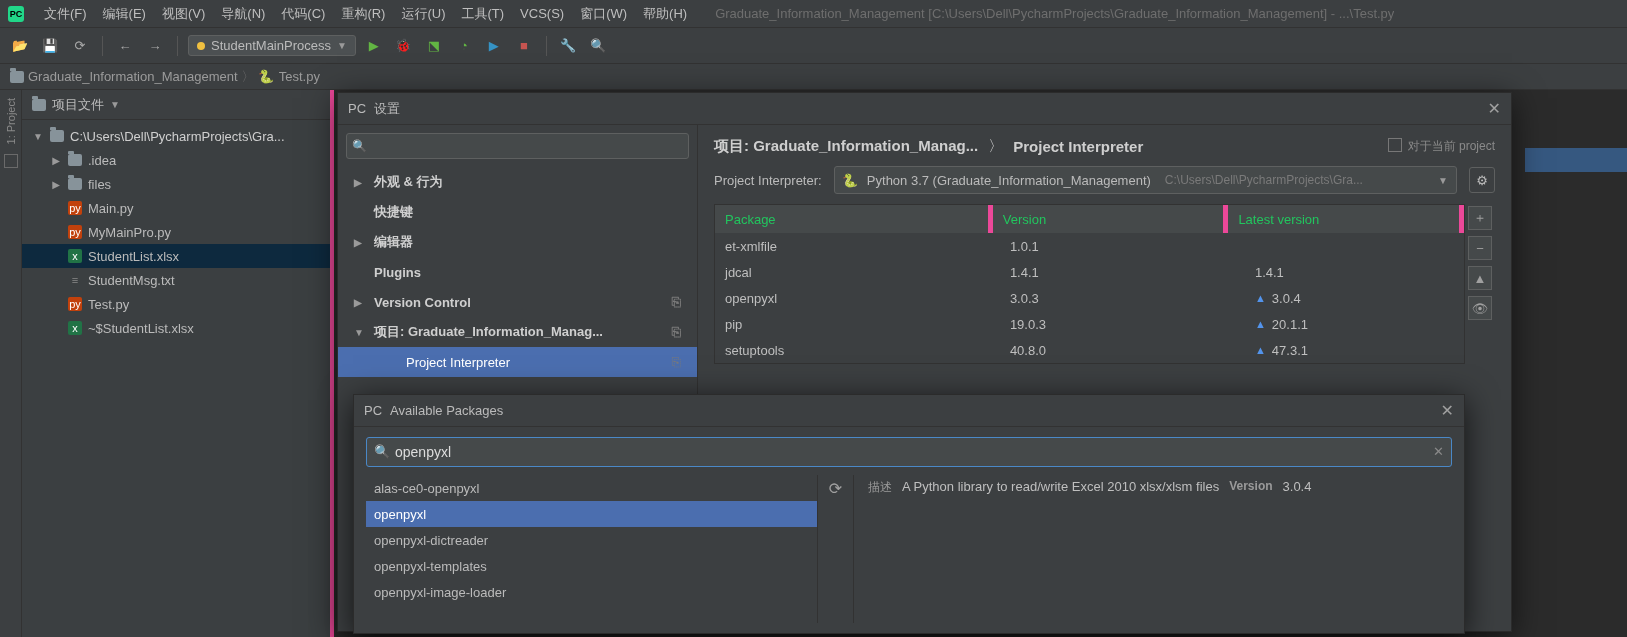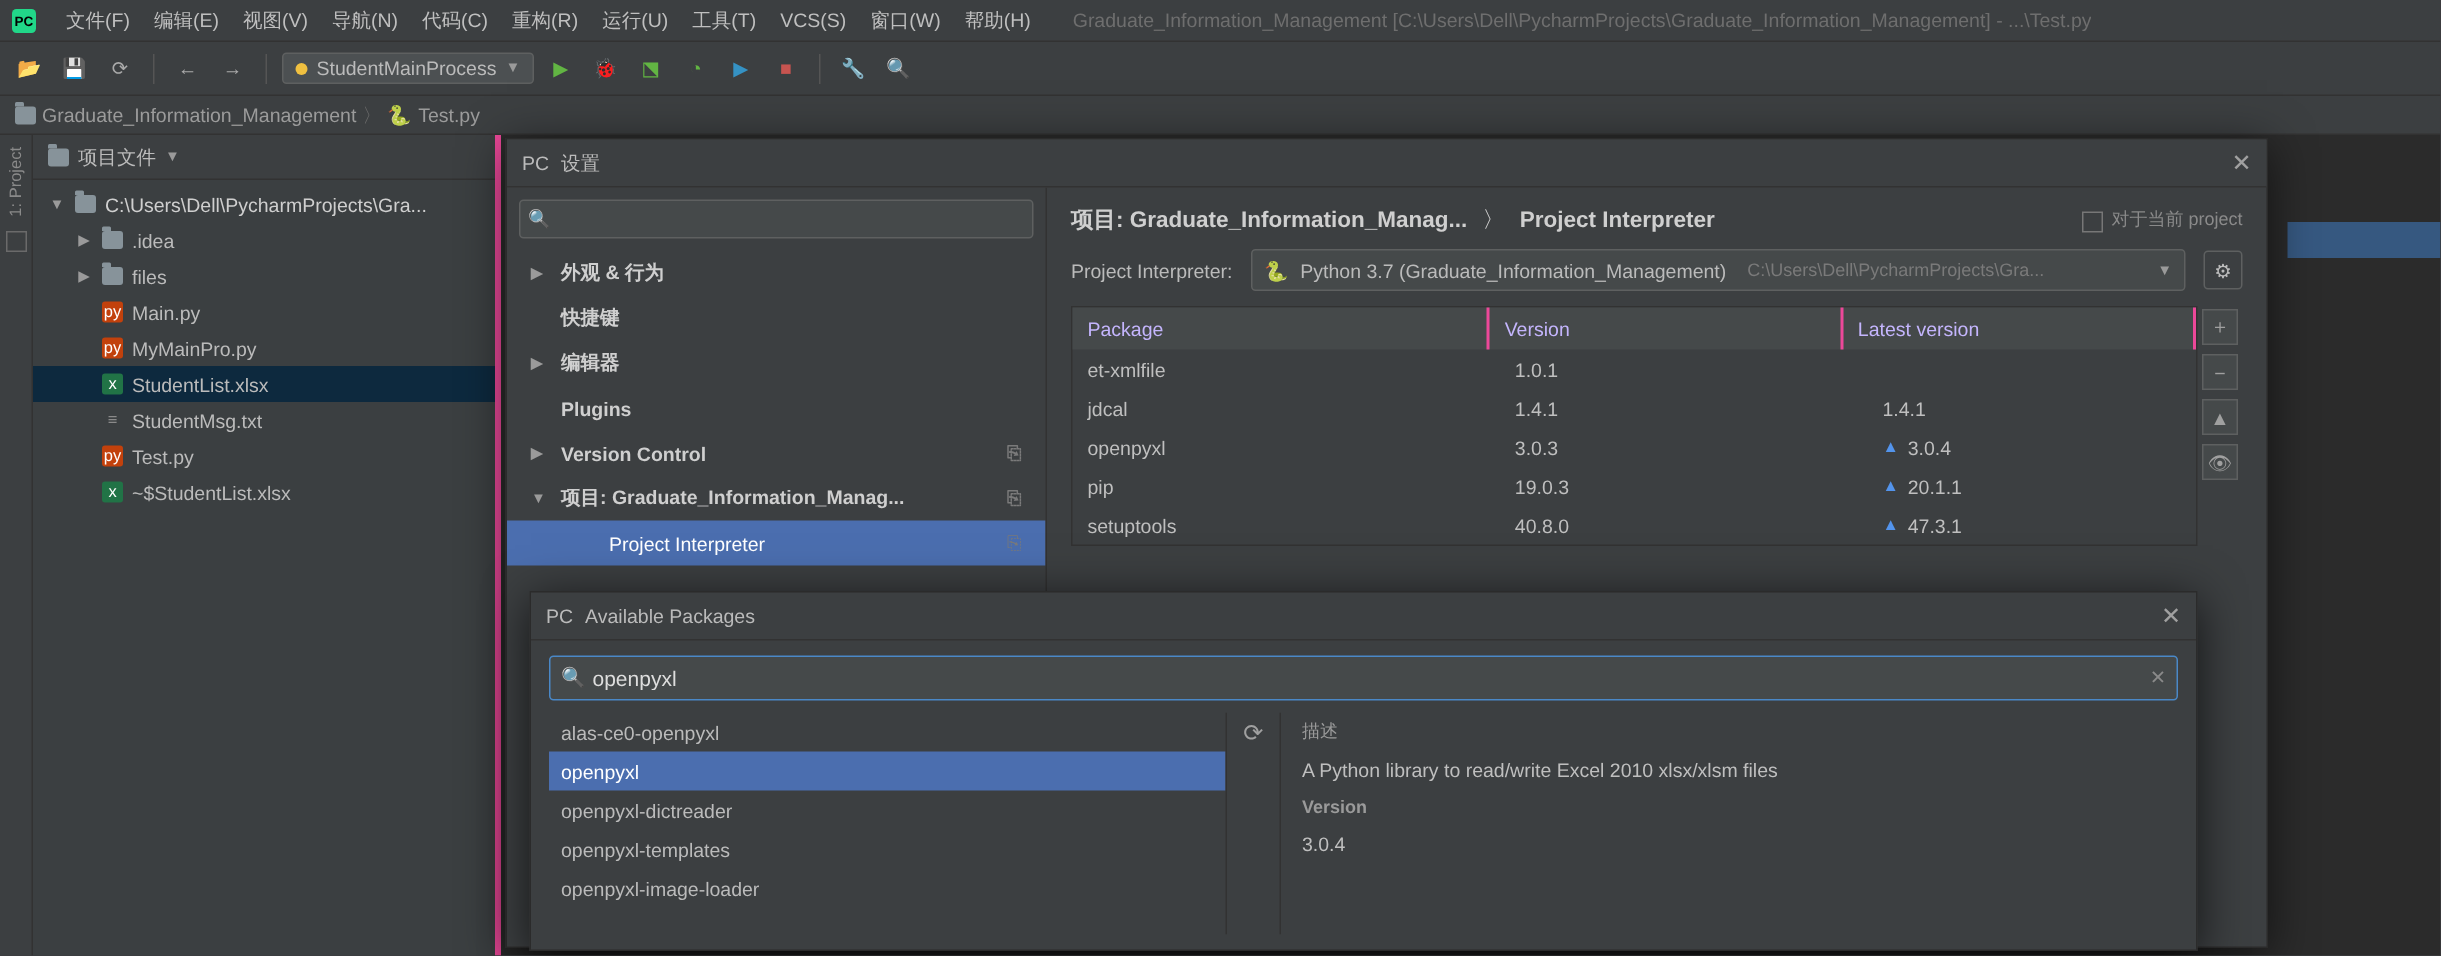--- a/index.html
+++ b/index.html
@@ -75,7 +75,7 @@
   .settings-right { flex:1; display:flex; flex-direction:column; padding:12px 16px; gap:10px; overflow:hidden; }
   .crumb2 { display:flex; align-items:center; gap:10px; color:#cfcfcf; font-size:15px; }
   .crumb2 .bold { font-weight:bold; }
-  .crumb2 .sub { color:#8a8a8a; font-size:12px; display:flex; align-items:flex-end; gap:6px; margin-left:auto; }
+  .crumb2 .sub { color:#8a8a8a; font-size:12px; display:flex; align-items:flex-start; gap:6px; margin-left:auto; }
   .crumb2 .copy-icon { width:14px; height:14px; border:1px solid #777; }
   .interp-row { display:flex; align-items:center; gap:12px; }
   .interp-select { flex:1; display:flex; align-items:center; background:#45494a; border:1px solid #5e6060; border-radius:3px; height:28px; padding:0 8px; gap:8px; cursor:pointer; }

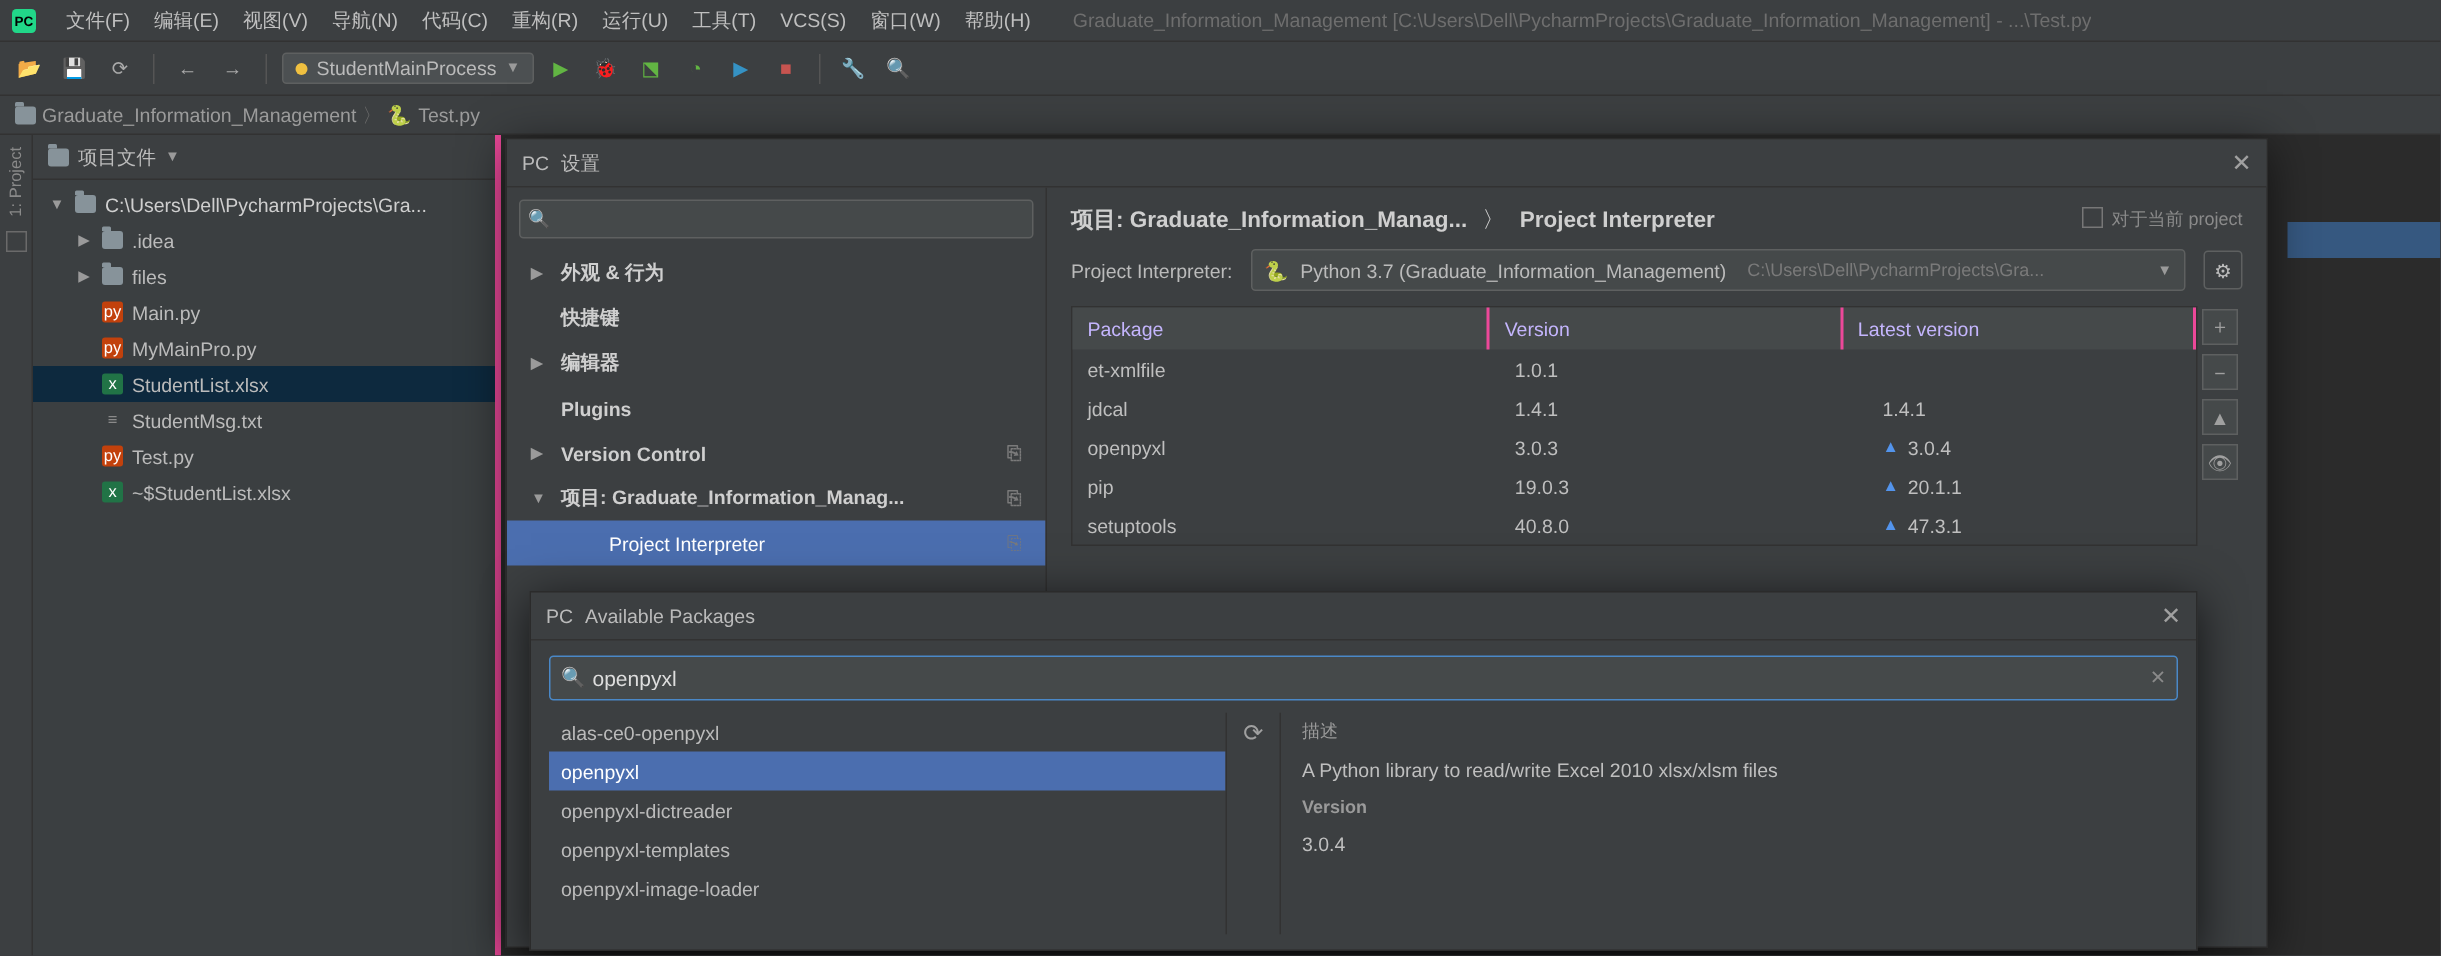--- a/index.html
+++ b/index.html
@@ -86,7 +86,7 @@
   .pkg-table-wrap { display:flex; gap:0; }
   .pkg-table { flex:1; border:1px solid #323232; }
   .pkg-head { display:flex; background:#45494a; height:28px; }
-  .pkg-head > div { padding:0 10px; display:flex; align-items:center; border-right:2px solid #ec4899; color:#c4b5fd; }
+  .pkg-head > div { padding:0 10px; display:flex; align-items:center; border-right:5px solid #ec4899; color:#22c55e; }
   .col-p { flex:1.2; }
   .col-v { flex:1; }
   .col-l { flex:1; }

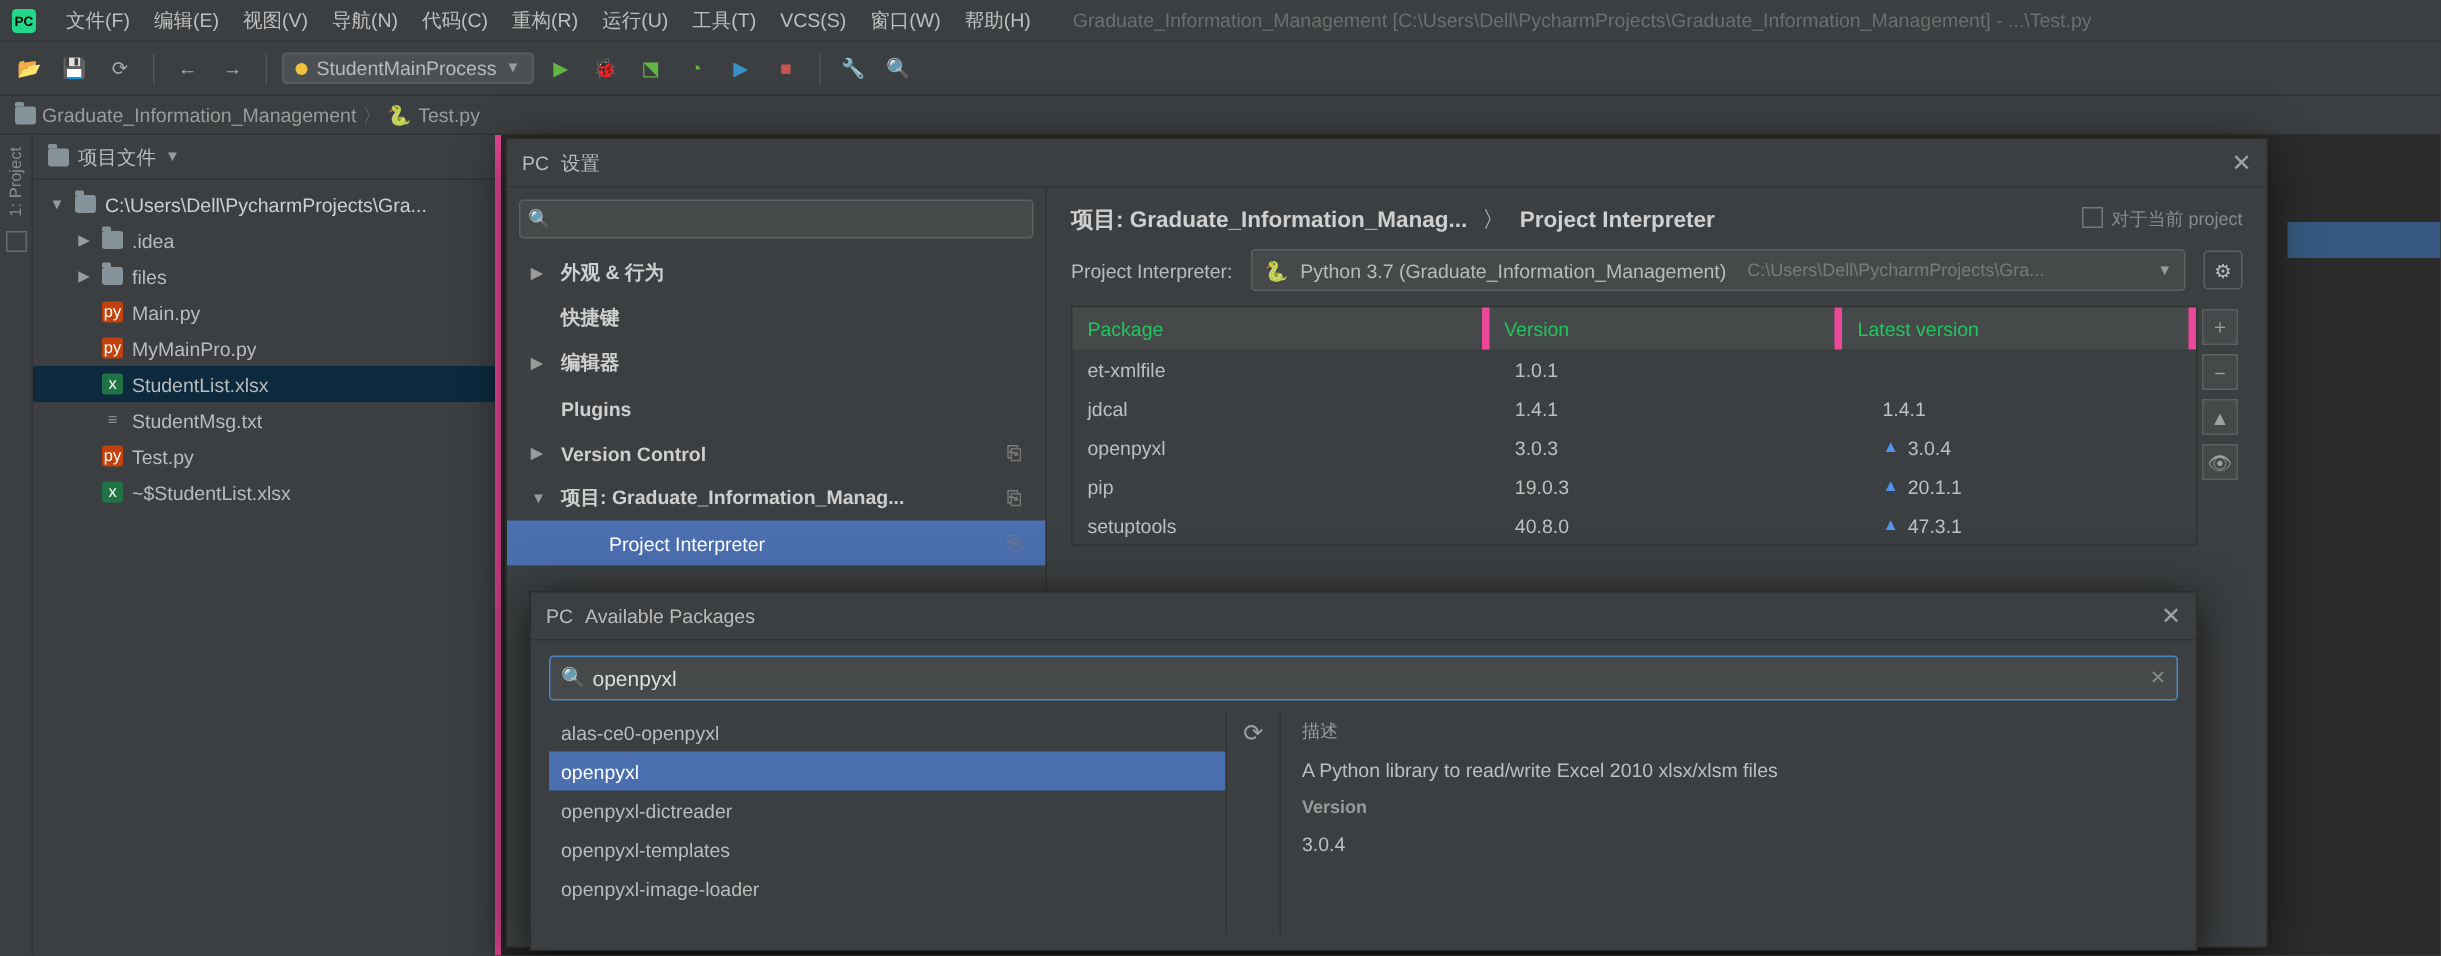--- a/index.html
+++ b/index.html
@@ -110,7 +110,7 @@
   .avail-list .arow.selected { background:#4b6eaf; color:#fff; }
   .avail-mid { width:36px; display:flex; align-items:flex-start; justify-content:center; padding-top:4px; border-right:1px solid #323232; }
   .refresh { color:#a0a0a0; cursor:pointer; font-size:16px; }
-  .avail-desc { flex:1; padding:4px 14px; display:flex; flex-direction:column; gap:10px; font-size:13px; }
+  .avail-desc { flex:1; padding:4px 14px; display:flex; flex-direction:row; gap:10px; font-size:13px; }
   .avail-desc .lbl { color:#9a9a9a; font-size:12px; }
   .avail-desc .val { color:#bfbfbf; }
 </style>

